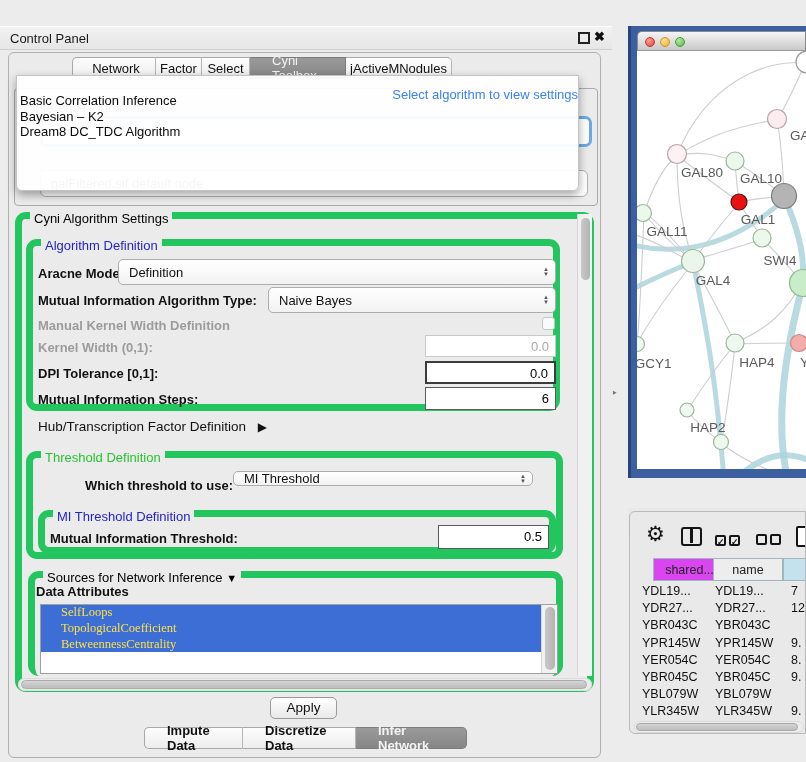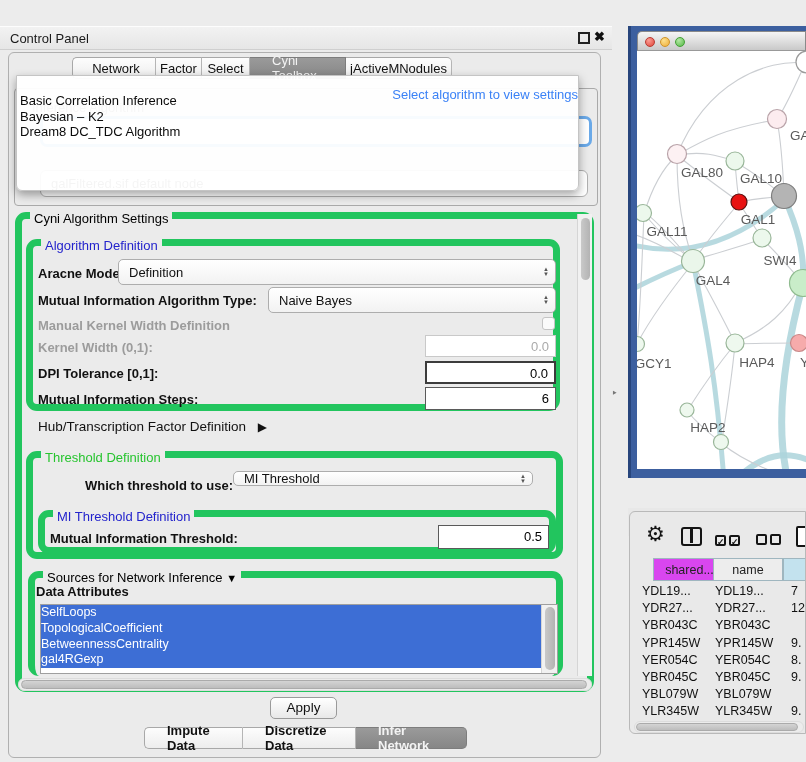--- a/index.html
+++ b/index.html
@@ -43,7 +43,7 @@
   .f-mid { border:1.5px solid #5a5a5a; color:#000; }
   .chk { width:13px; height:13px; border:1.5px solid #c4c4c4; border-radius:3px; background:#fafafa; }
   .attr-list { background:#fff; border:1px solid #9f9f9f; overflow:hidden; }
-  .attr-row { height:15.8px; background:#3d6ed5; color:#ffffff; font-size:12.5px; padding-left:0; white-space:nowrap; }
+  .attr-row { height:15.8px; background:#3d6ed5; color:#fde047; font-size:12.5px; padding-left:20px; white-space:nowrap;font-family:Liberation Serif, serif; }
   .vscroll { background:#f1f1f1; border-left:1px solid #d5d5d5; }
   .vthumb { background:linear-gradient(90deg,#c9c9c9,#b3b3b3); border-radius:5px; }
   .hscroll-track { background:#ececec; border:1px solid #dcdcdc; border-radius:6px; }

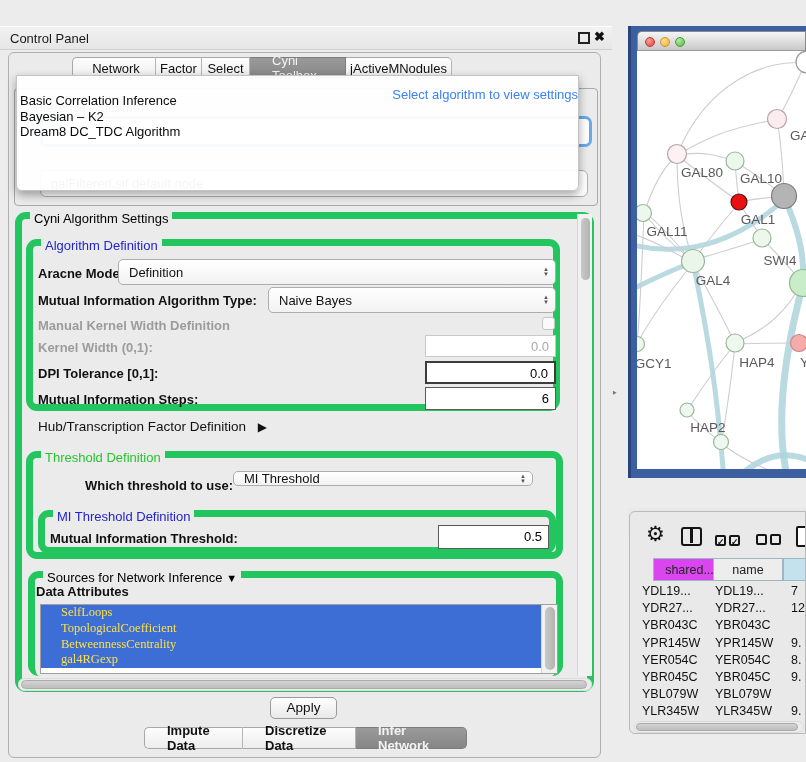--- a/index.html
+++ b/index.html
@@ -191,7 +191,6 @@
     <div class="attr-row">SelfLoops</div>
     <div class="attr-row">TopologicalCoefficient</div>
     <div class="attr-row">BetweennessCentrality</div>
-    <div class="attr-row">gal4RGexp</div>
   </div>
 <div class="abs vscroll" style="left:541px; top:585px; width:16px; height:68px;">
   <div class="vthumb" style="position:absolute; left:3px; top:2px; width:10px; height:63px;"></div>

